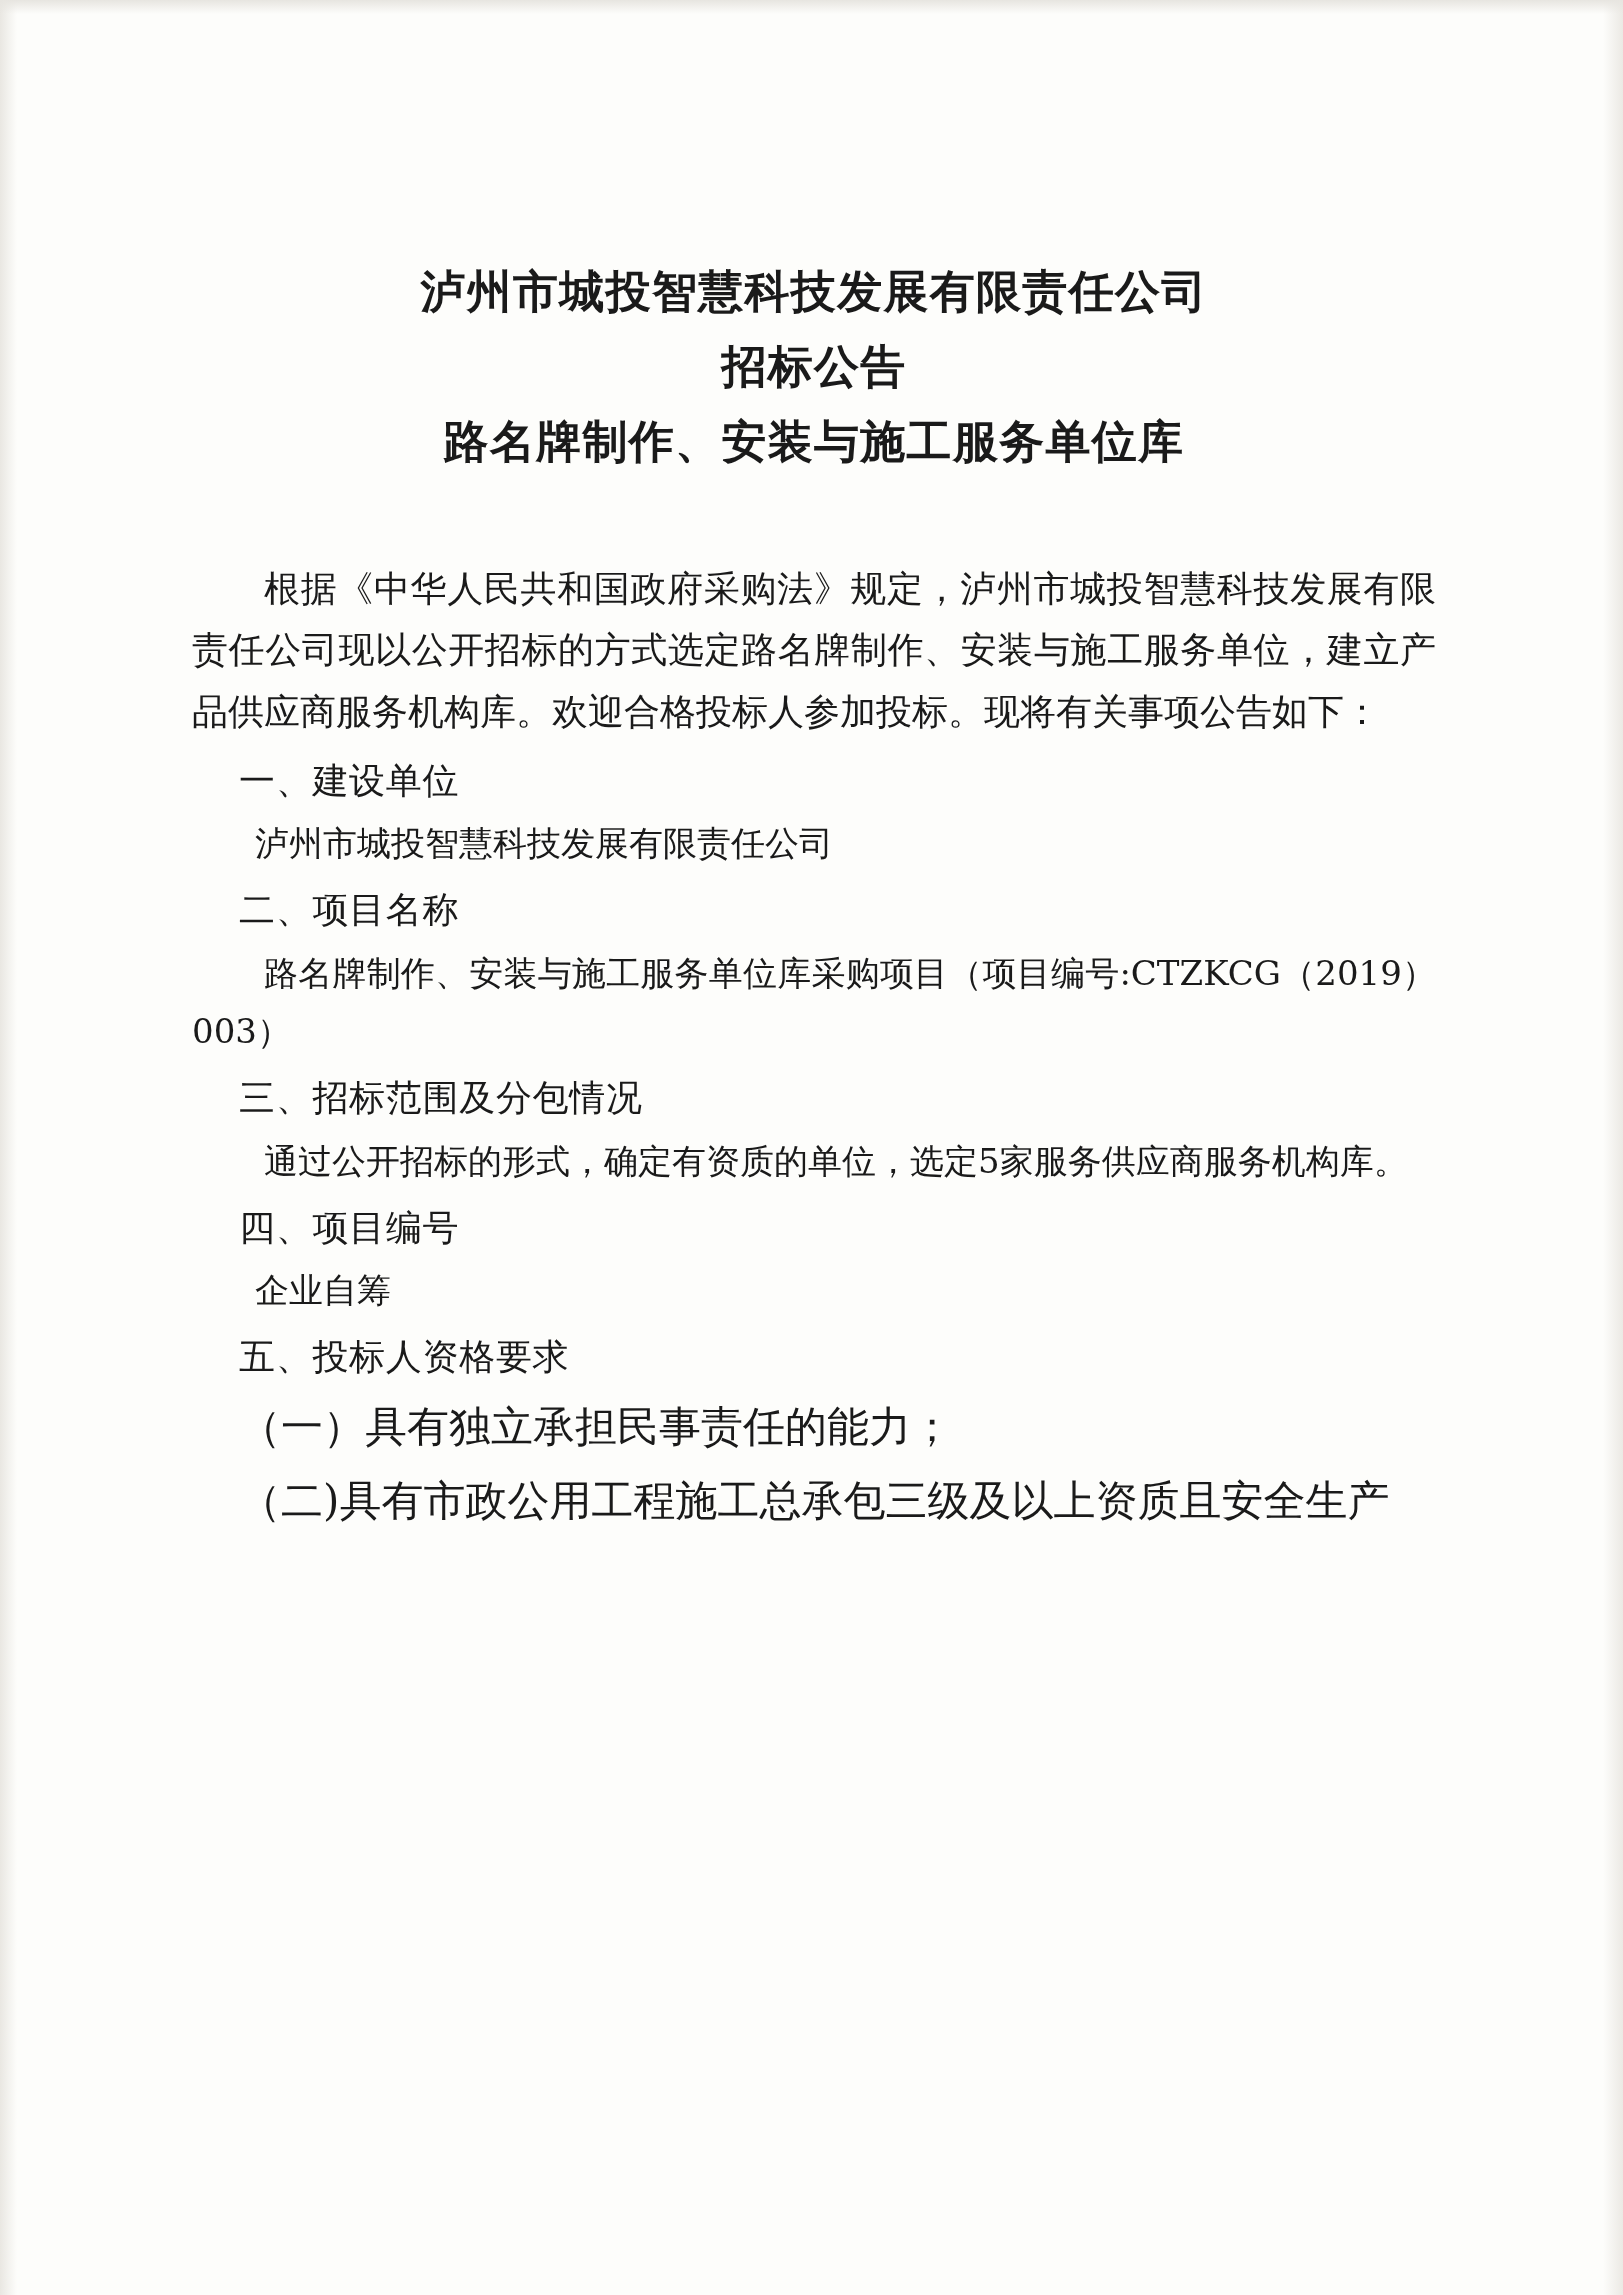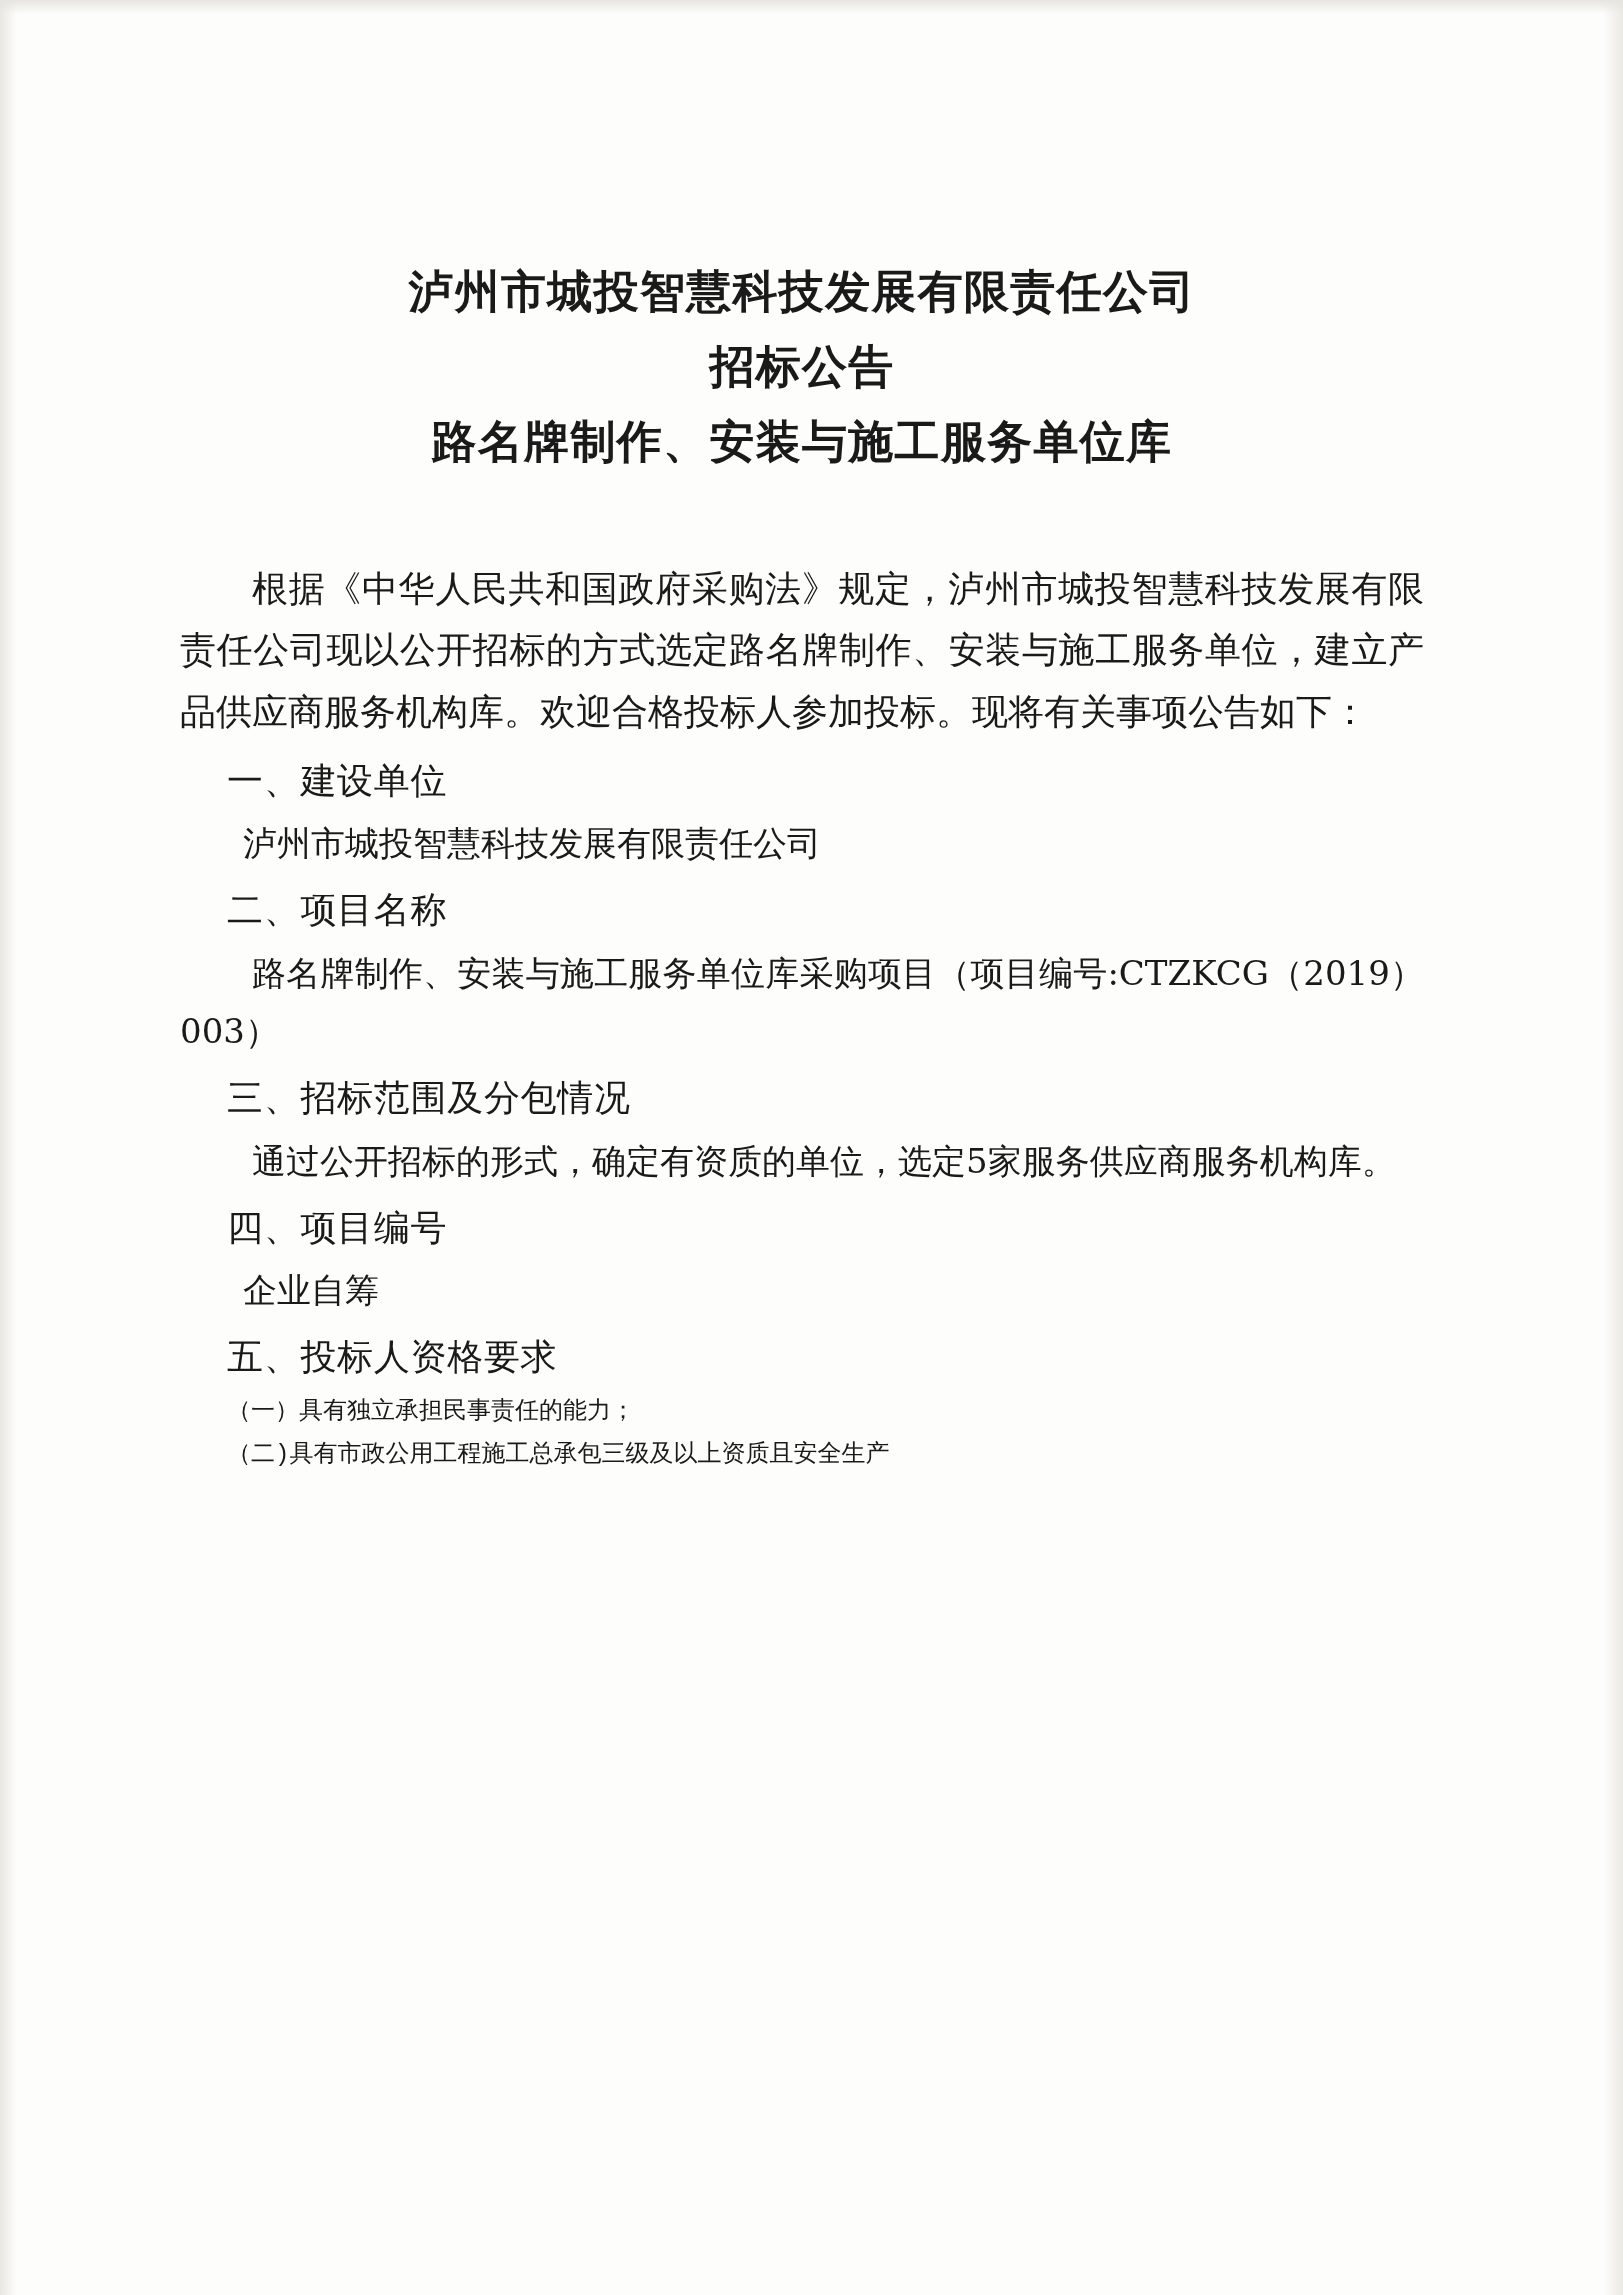--- a/index.html
+++ b/index.html
@@ -43,7 +43,7 @@
   }
   .content {
     position: absolute;
-    left: 180px;
+    left: 192px;
     top: 262px;
     width: 1244px;
   }

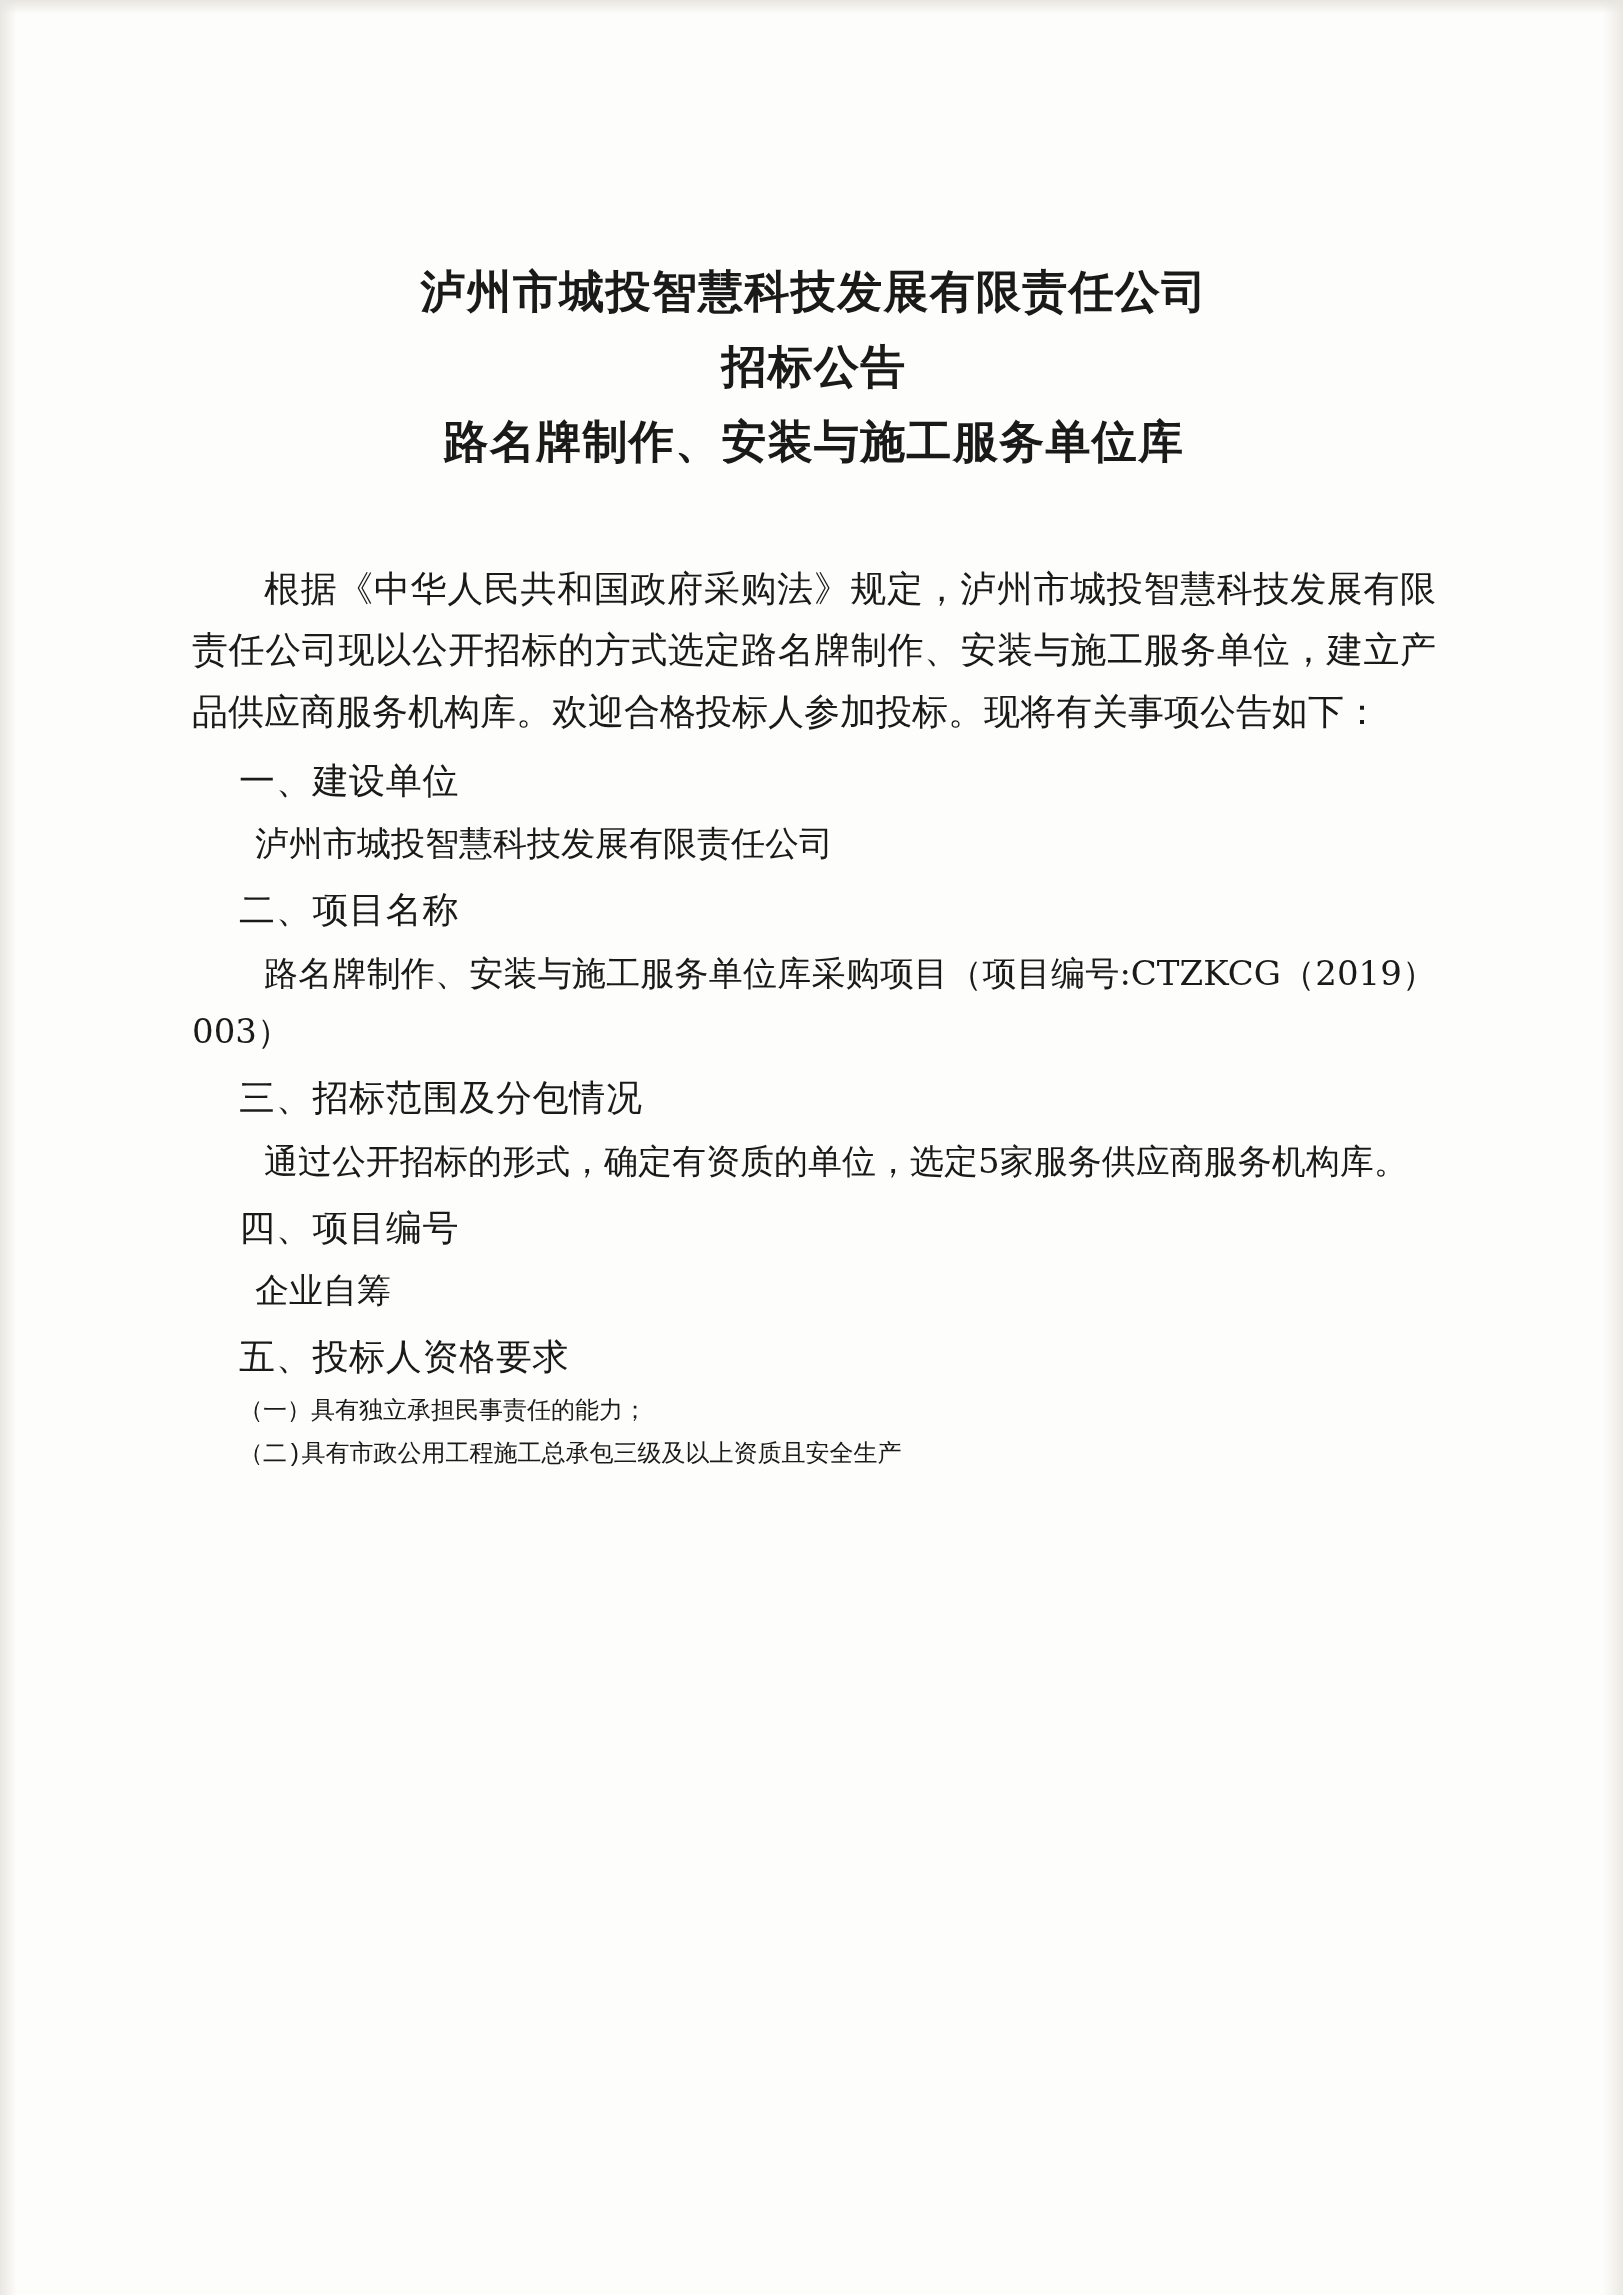--- a/index.html
+++ b/index.html
@@ -90,13 +90,12 @@
     text-indent: 72px;
   }
   .list-item {
-    font-size: 24px;
+    font-size: 42px;
     line-height: 1.72;
     margin: 0 0 2.6px 0;
     text-indent: 47px;
     text-align: justify;
     text-justify: inter-ideograph;
-    font-family: Liberation Mono, monospace;
   }
 </style>
 </head>

